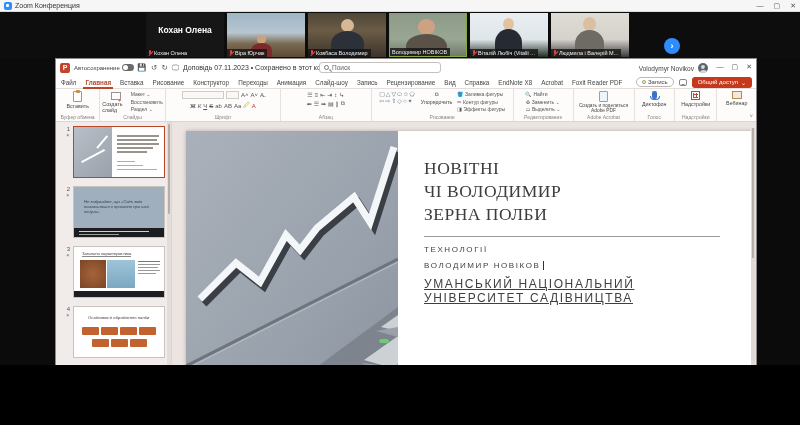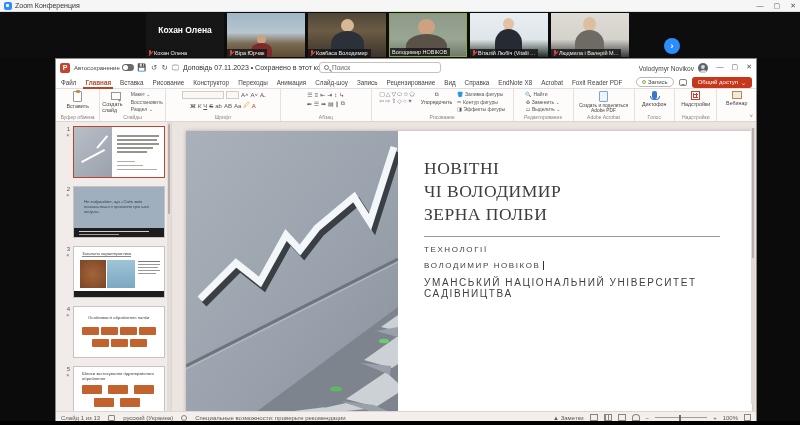--- a/index.html
+++ b/index.html
@@ -6,7 +6,7 @@
   html,body { width:800px; height:425px; overflow:hidden; background:#000; }
   body { font-family:"Liberation Sans", sans-serif; }
   .abs { position:absolute; }
-  #screen { position:relative; width:800px; height:421px; background:#0b0b0b; overflow:hidden; }
+  #screen { position:relative; width:800px; height:365px; background:#0b0b0b; overflow:hidden; }
 
   
   #zoom-titlebar { left:0; top:0; width:800px; height:12px; background:#f6f6f6; border-bottom:1px solid #dcdcdc; display:flex; align-items:center; padding:0 4px; }

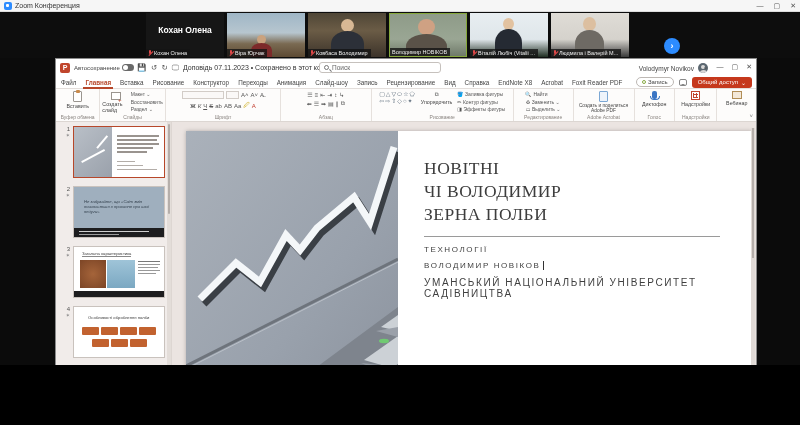--- a/index.html
+++ b/index.html
@@ -488,7 +488,7 @@
           <div class="rule"></div>
           <div class="sub-line">ТЕХНОЛОГІЇ</div>
           <div class="sub-line"><span>ВОЛОДИМИР НОВІКОВ</span><span class="cursor-bar"></span></div>
-          <div class="sub-line" style="font-size:10px;">УМАНСЬКИЙ НАЦІОНАЛЬНИЙ УНІВЕРСИТЕТ САДІВНИЦТВА</div>
+          <div class="sub-line" style="font-size:12px;text-decoration:underline;">УМАНСЬКИЙ НАЦІОНАЛЬНИЙ УНІВЕРСИТЕТ САДІВНИЦТВА</div>
         </div>
       </div>
       <div id="canvas-scroll"></div>

